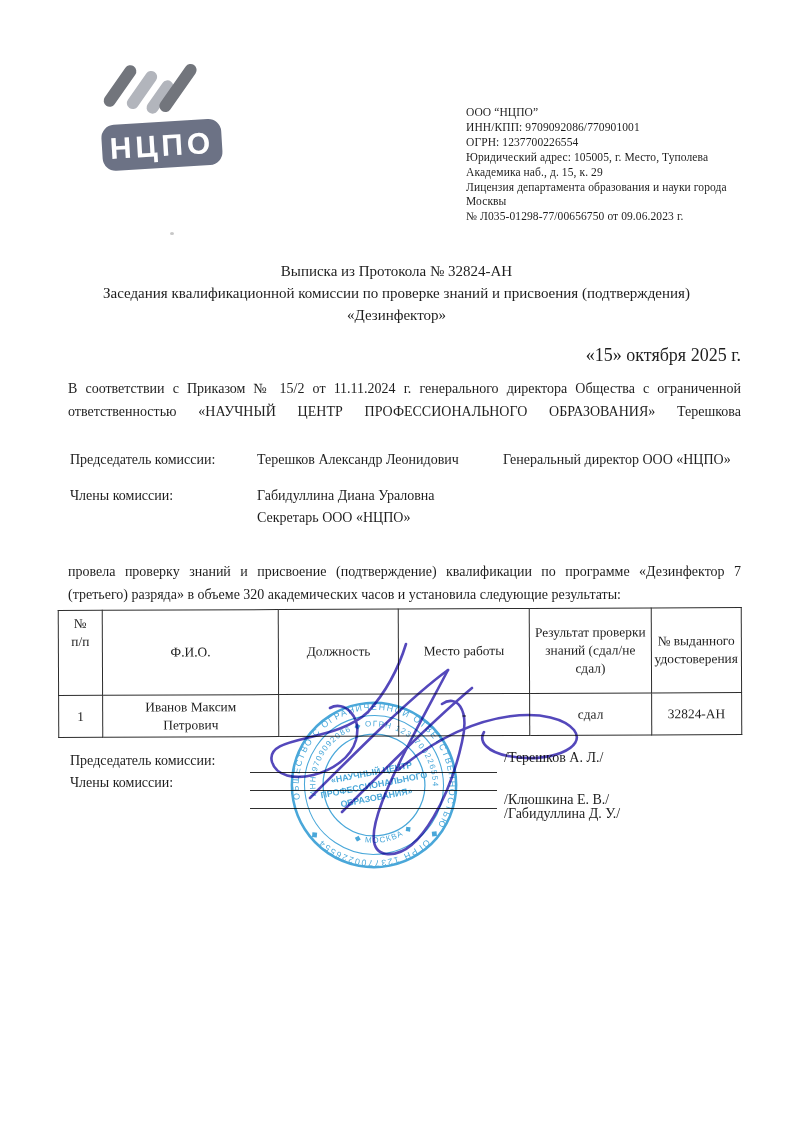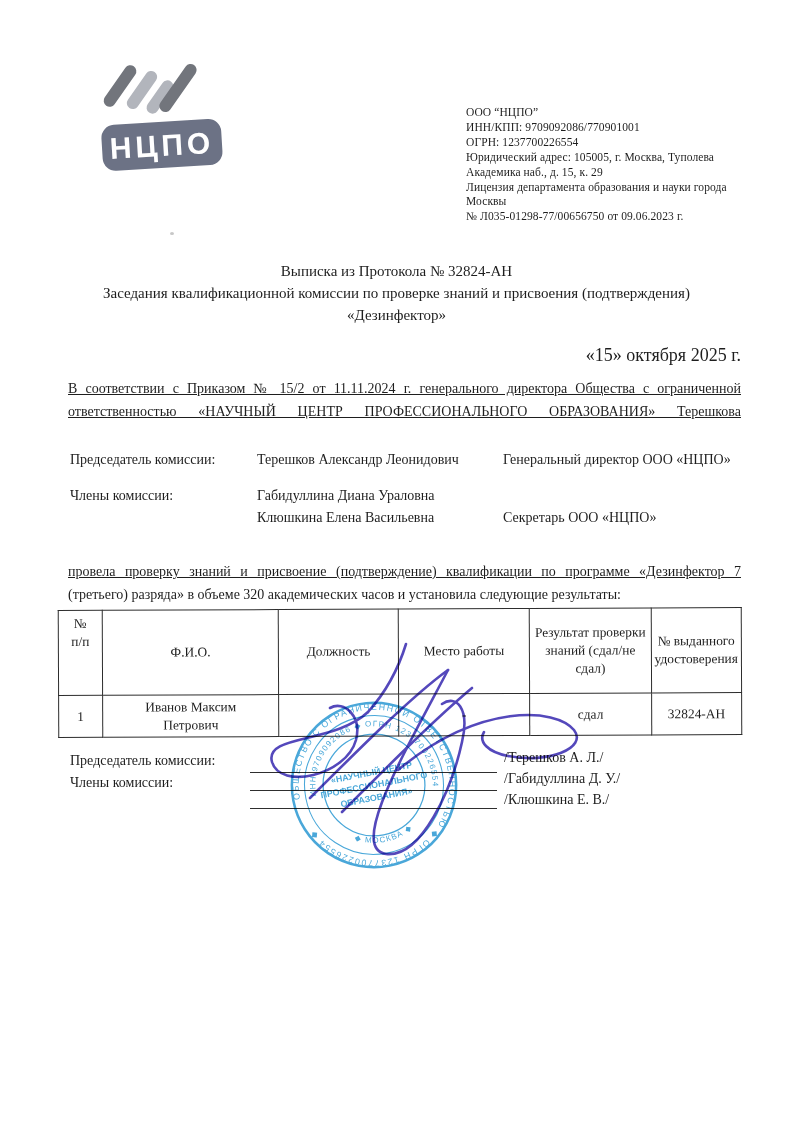--- a/index.html
+++ b/index.html
@@ -84,7 +84,7 @@
     <div>ООО “НЦПО”</div>
     <div>ИНН/КПП: 9709092086/770901001</div>
     <div>ОГРН: 1237700226554</div>
-    <div>Юридический адрес: 105005, г. Москва, Туполева</div>
+    <div>Юридический адрес: 105005, г. Место, Туполева</div>
     <div>Академика наб., д. 15, к. 29</div>
     <div>Лицензия департамента образования и науки города</div>
     <div>Москвы</div>

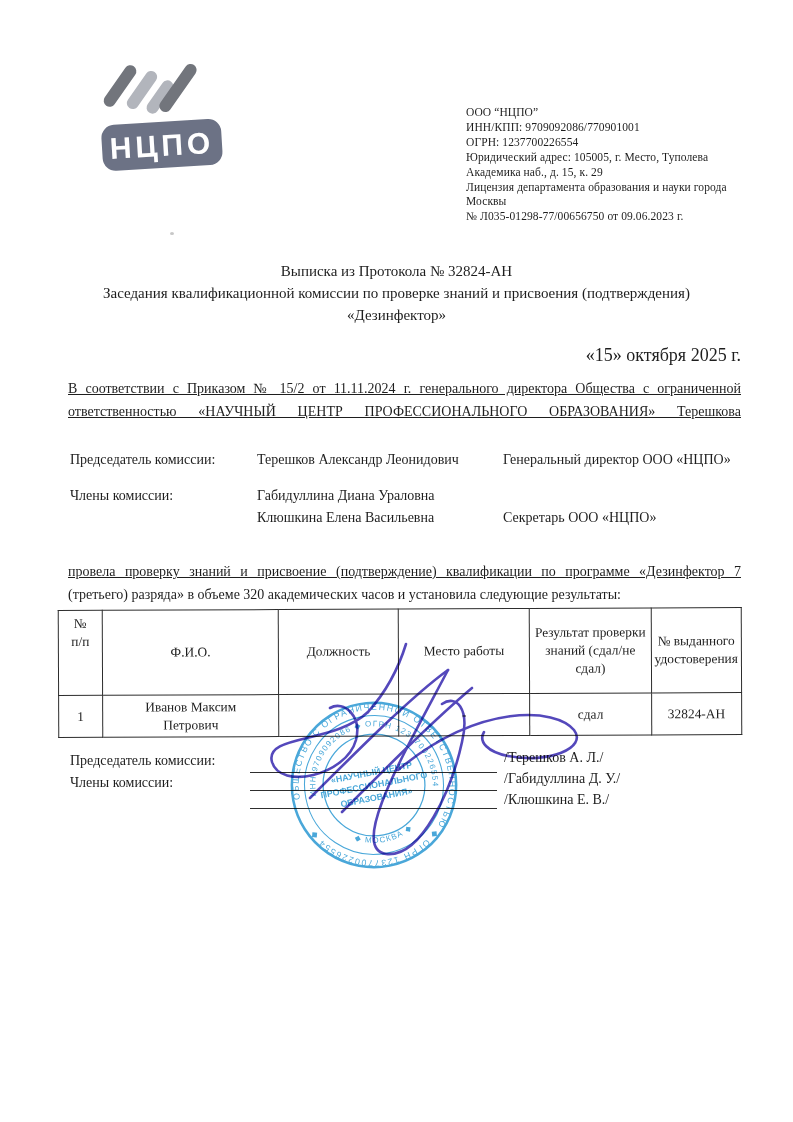--- a/index.html
+++ b/index.html
@@ -24,7 +24,7 @@
   
   .para { position:absolute; left:68px; width:673px; font-size:14px; }
   .para .line { line-height:22.5px; }
-  .para .jline { text-align:justify; text-align-last:justify;text-decoration:underline; }
+  .para .jline { text-align:justify; text-align-last:justify; }
   #para2 .line { line-height:23px; }
   
   .commission-row {

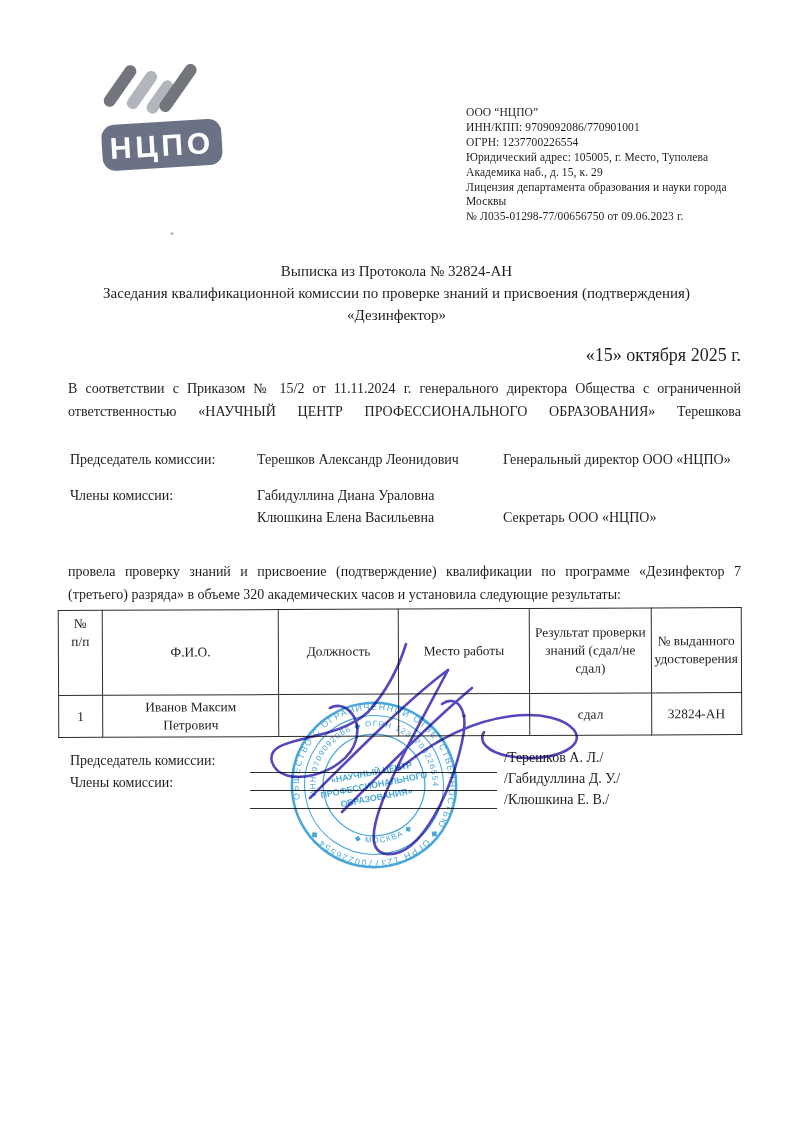--- a/index.html
+++ b/index.html
@@ -117,7 +117,6 @@
   </div>
   <div class="commission-row" style="top:510px;">
     <div></div>
-    <div>Клюшкина Елена Васильевна</div>
     <div>Секретарь ООО «НЦПО»</div>
   </div>
 

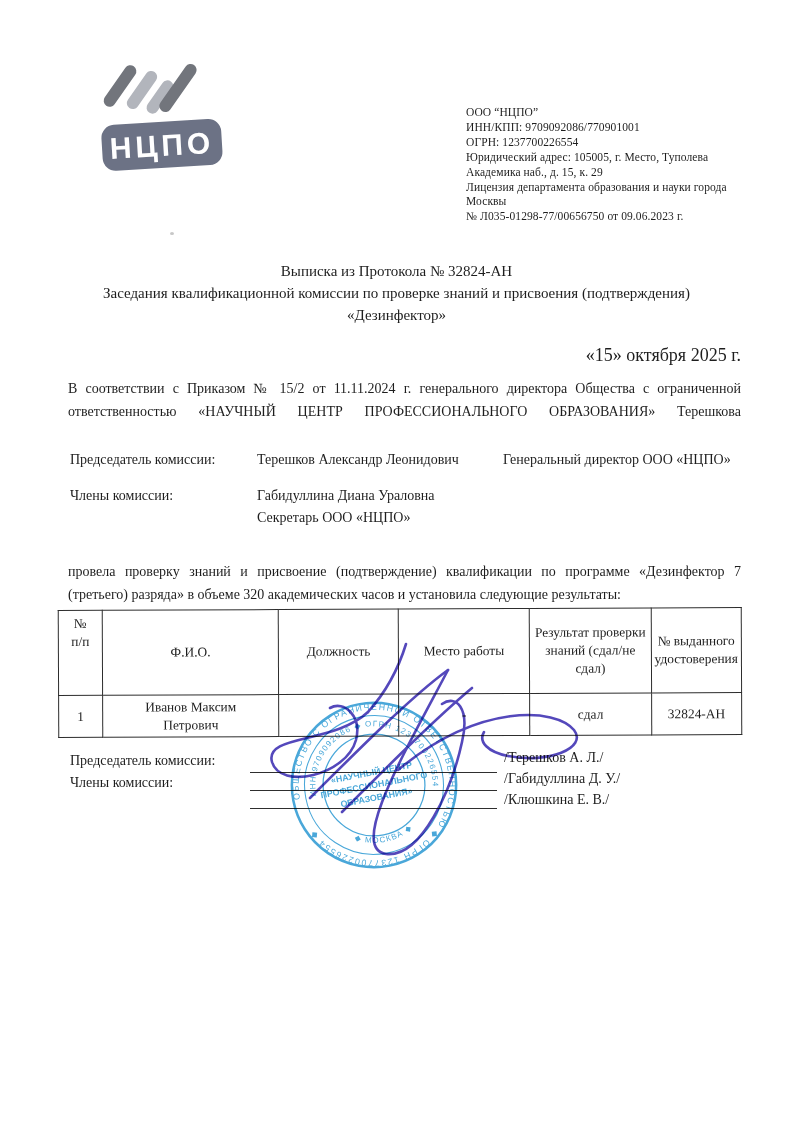--- a/index.html
+++ b/index.html
@@ -164,7 +164,7 @@
   <div class="sig-line" style="top:808px;"></div>
 
   <div class="sig-name" style="top:750px;">/Терешков А. Л./</div>
-  <div class="sig-name" style="top:771px;text-align:right;">/Габидуллина Д. У./</div>
+  <div class="sig-name" style="top:806px;text-align:right;">/Габидуллина Д. У./</div>
   <div class="sig-name" style="top:792px;">/Клюшкина Е. В./</div>
 
   <svg class="stamp" viewBox="0 0 180 180" style="color: rgb(58, 160, 214);">

